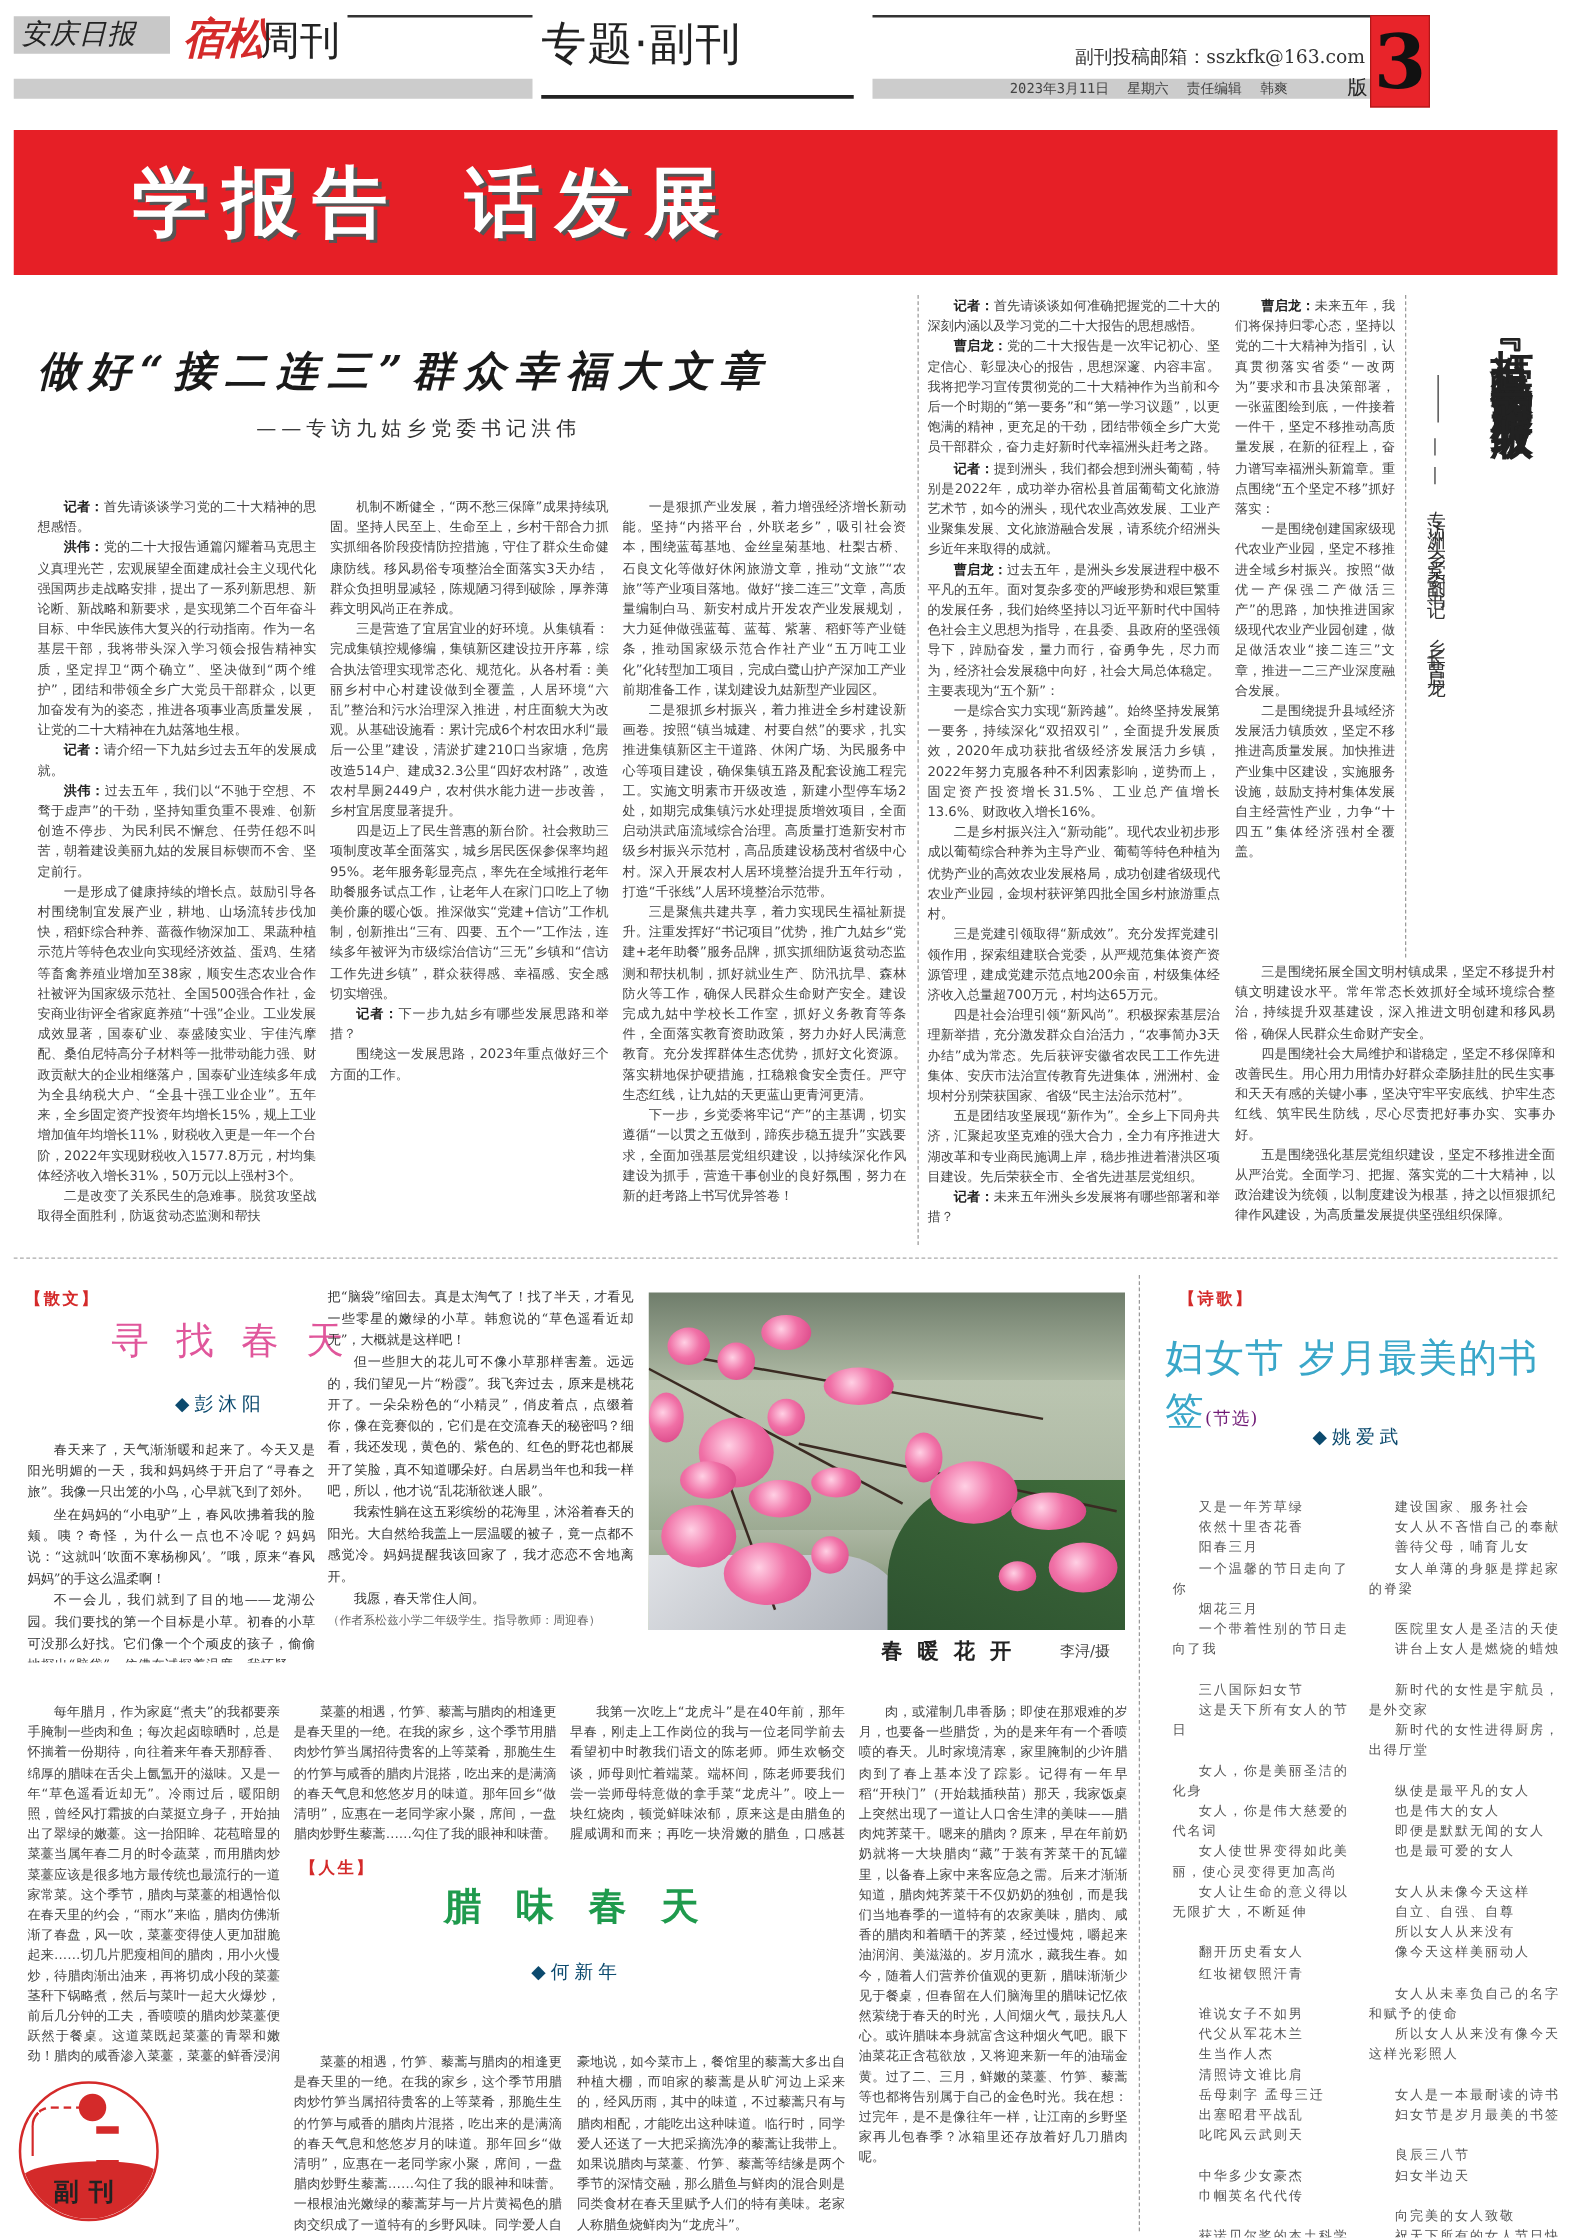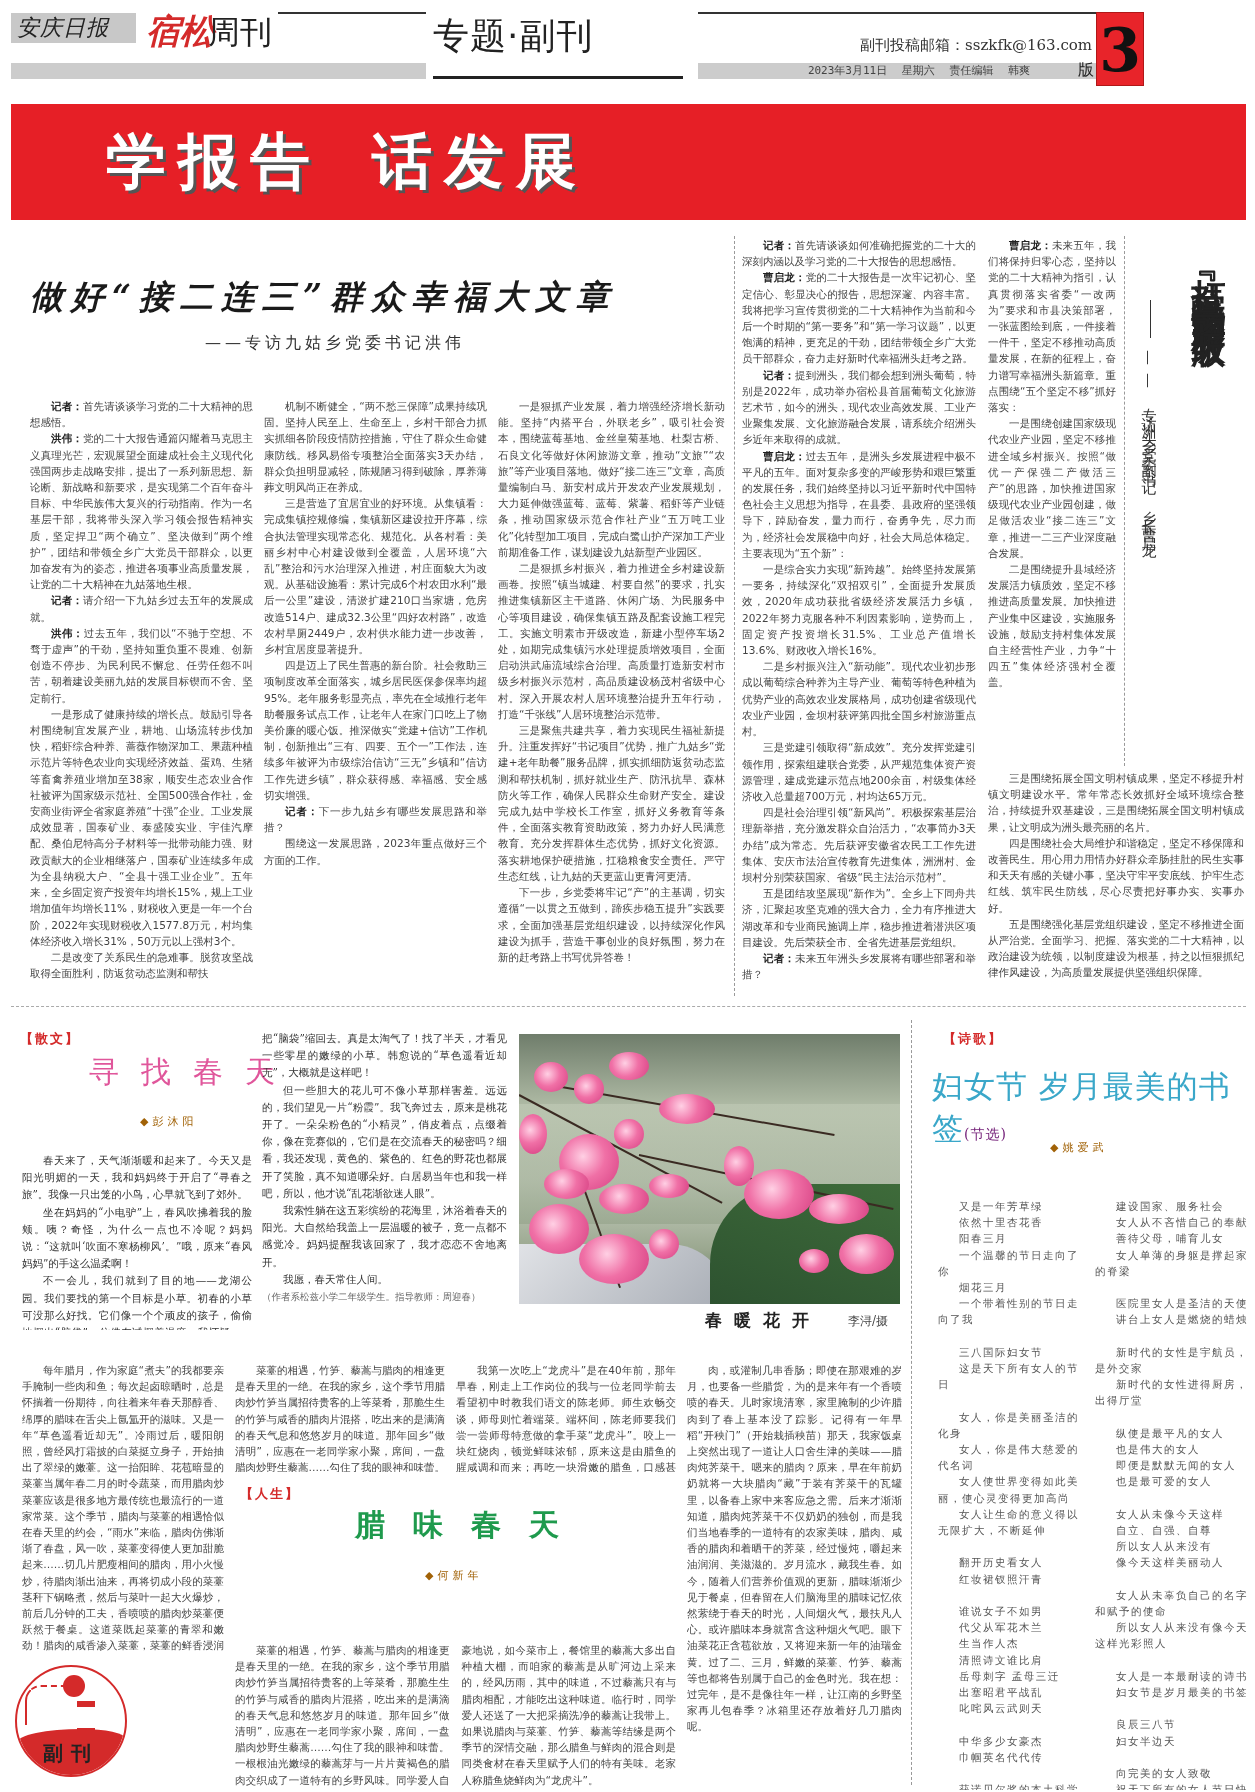--- a/index.html
+++ b/index.html
@@ -148,7 +148,7 @@
       <p><span>二是围绕提升县域经济发展活力镇质效，坚定不移推进高质量发展。加快推进产业集中区建设，实施服务设施，鼓励支持村集体发展自主经营性产业，力争“十四五”集体经济强村全覆盖。</span></p>
     </div>
   <div class="col" id="a2c3" style="left:988px; top:770px; width:256px; height:228px;">
-      <p><span>三是围绕拓展全国文明村镇成果，坚定不移提升村镇文明建设水平。常年常态长效抓好全域环境综合整治，持续提升双基建设，三是围绕拓展全国文明村镇成果，让文明成为洲头最亮丽的名片。</span></p>
+      <p><span>三是围绕拓展全国文明村镇成果，坚定不移提升村镇文明建设水平。常年常态长效抓好全域环境综合整治，持续提升双基建设，深入推进文明创建和移风易俗，确保人民群众生命财产安全。</span></p>
       <p><span>四是围绕社会大局维护和谐稳定，坚定不移保障和改善民生。用心用力用情办好群众牵肠挂肚的民生实事和天天有感的关键小事，坚决守牢平安底线、护牢生态红线、筑牢民生防线，尽心尽责把好事办实、实事办好。</span></p>
       <p><span>五是围绕强化基层党组织建设，坚定不移推进全面从严治党。全面学习、把握、落实党的二十大精神，以政治建设为统领，以制度建设为根基，持之以恒狠抓纪律作风建设，为高质量发展提供坚强组织保障。</span></p>
     </div>

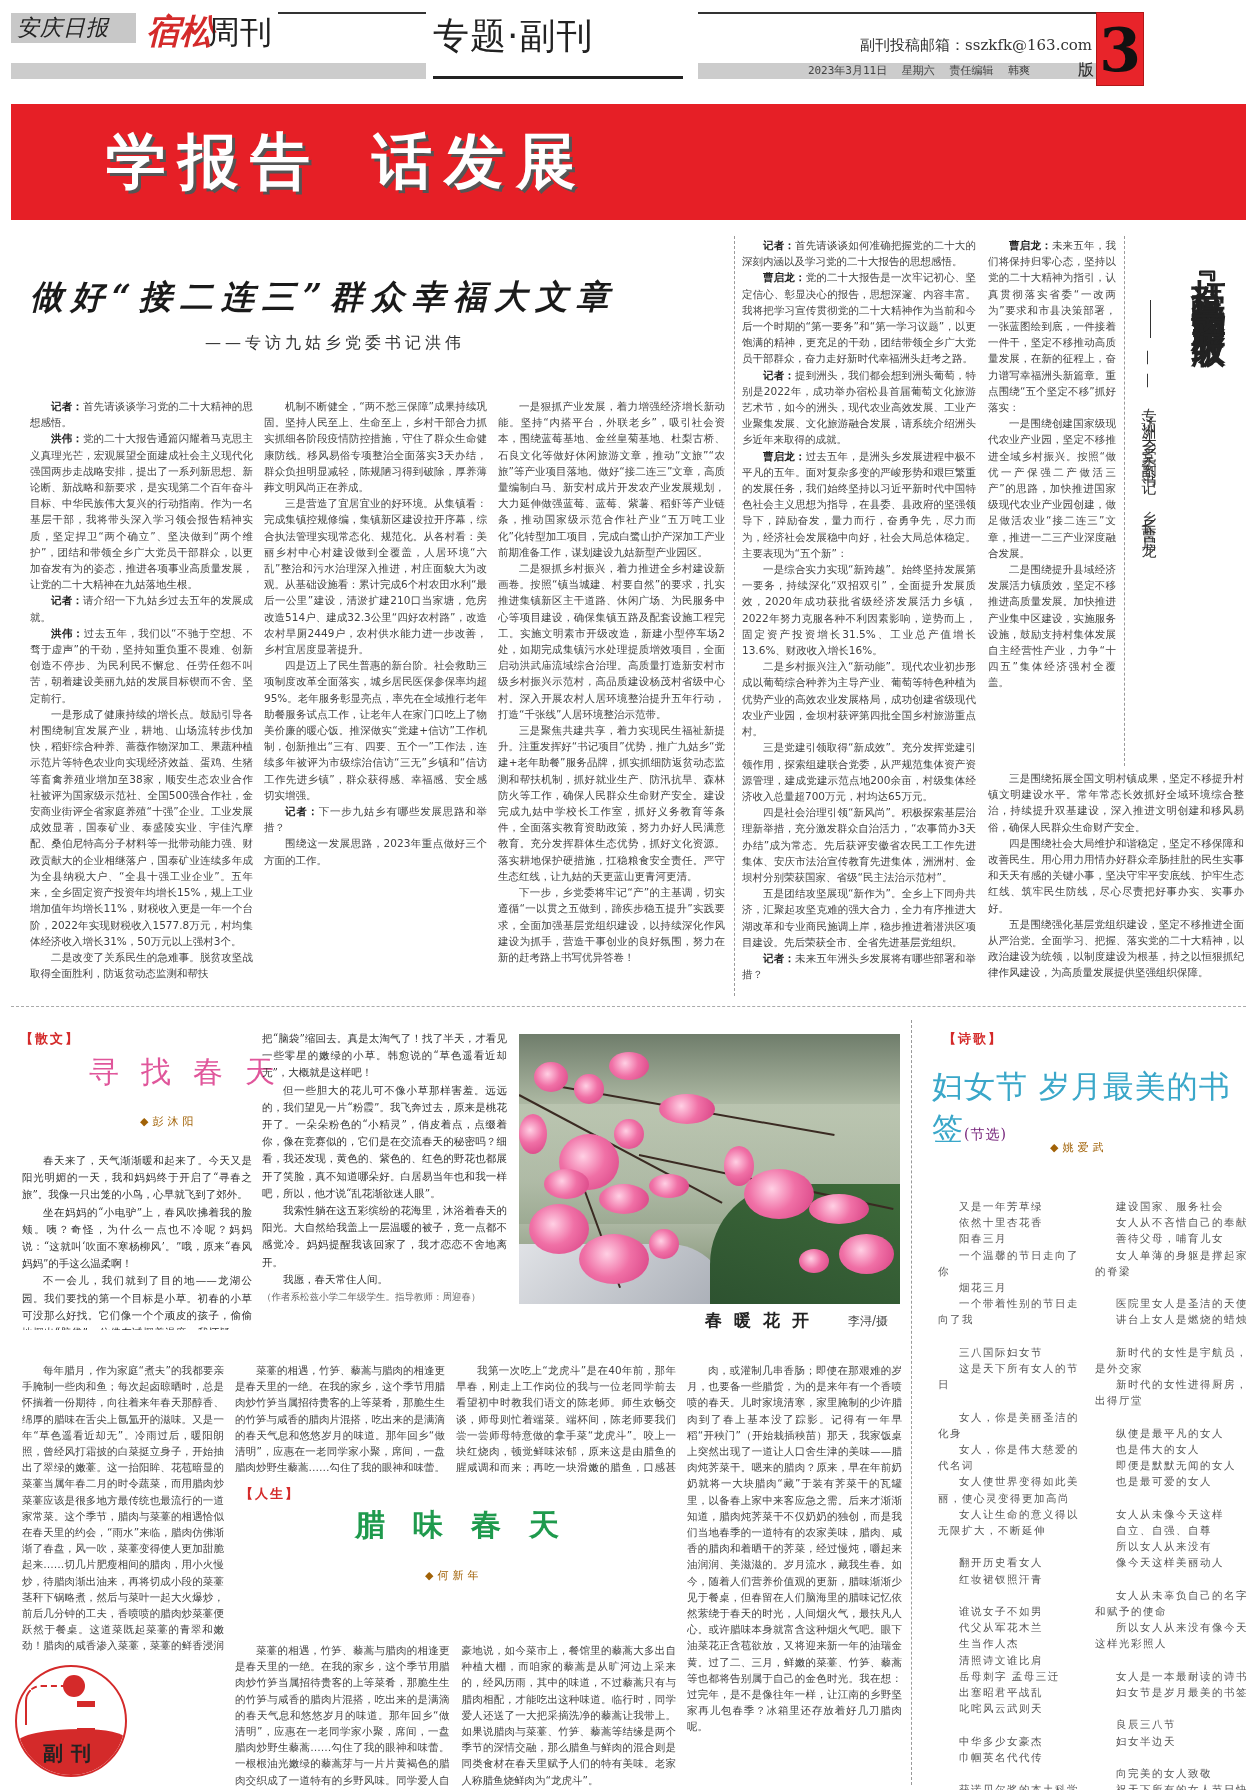--- a/index.html
+++ b/index.html
@@ -46,7 +46,7 @@
   
   .tag { position: absolute; font-size: 13px; font-weight: bold; color: #d42a2a; font-family: "DejaVu Sans", sans-serif; letter-spacing: 2px; }
   .essay-title { position: absolute; left: 89px; top: 1052px; font-size: 30px; color: #e0569b; letter-spacing: 22px; font-family: "DejaVu Serif", serif; }
-  .byline { position: absolute; font-size: 11px; color: #a16207; letter-spacing: 4px; }
+  .byline { position: absolute; font-size: 15px; color: #0c4a6e; letter-spacing: 4px; }
   .essay-cols { position: absolute; font-size: 10.5px; line-height: 17.2px; color: #333; text-align: justify; font-family: "DejaVu Serif", serif; }
   .essay-cols p { text-indent: 2em; }
   .author-note { font-size: 9.5px; color: #666; font-family: "DejaVu Sans", sans-serif; }

